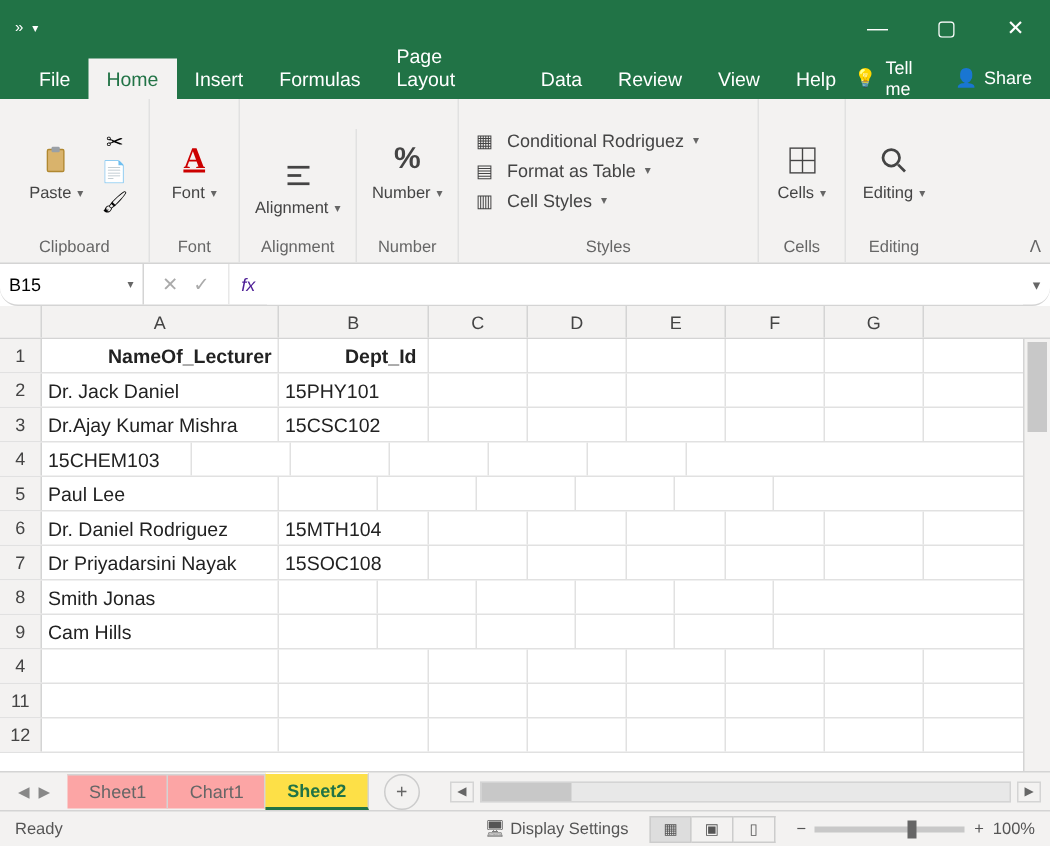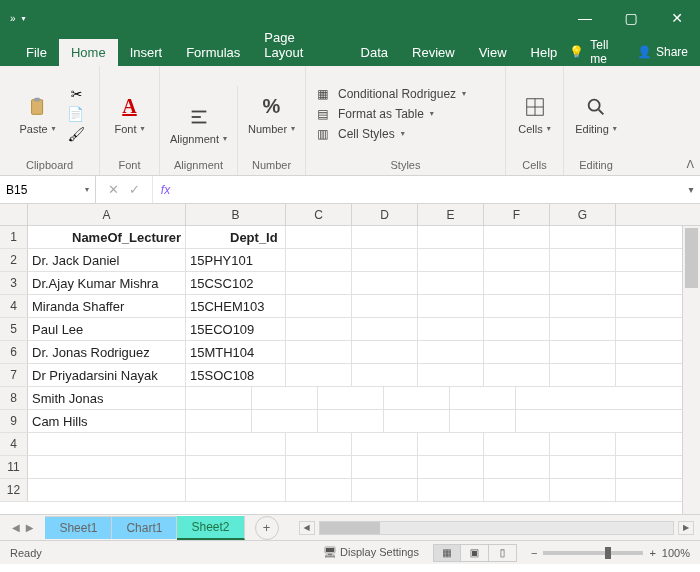--- a/index.html
+++ b/index.html
@@ -28,7 +28,7 @@
   .styleitem { display: flex; align-items: center; gap: 6px; padding: 1px 0; }
   .styleitem .si { width: 18px; height: 16px; display:flex;align-items:center;justify-content:center; }
   .collapse { position: absolute; right: 6px; bottom: 4px; font-size: 11px; color: #666; }
-  .formulabar { height: 28px; border-bottom: 1px solid #d4d4d4; display: flex; align-items: center; background: #fff; }
+  .formulabar { height: 28px; border-bottom: 1px solid #d4d4d4; display: flex; align-items: center; background: #fff; border-radius: 12px; }
   .namebox { width: 96px; border-right: 1px solid #d4d4d4; height: 100%; display: flex; align-items: center; padding: 0 6px; font-size: 12px; position: relative; }
   .namebox::after { content: "▾"; position: absolute; right: 6px; font-size: 8px; color: #666; }
   .fxbtns { display: flex; align-items: center; gap: 10px; padding: 0 12px; color: #aaa; font-size: 13px; border-right: 1px solid #e8e8e8; height: 100%; }

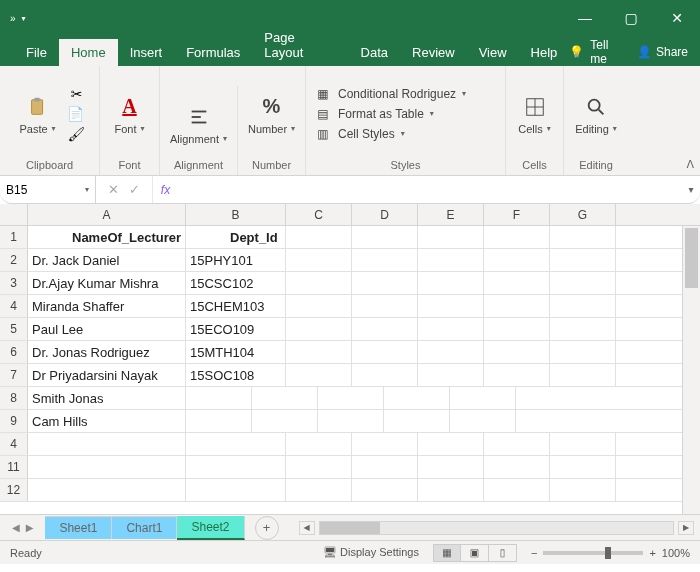--- a/index.html
+++ b/index.html
@@ -32,7 +32,7 @@
   .namebox { width: 96px; border-right: 1px solid #d4d4d4; height: 100%; display: flex; align-items: center; padding: 0 6px; font-size: 12px; position: relative; }
   .namebox::after { content: "▾"; position: absolute; right: 6px; font-size: 8px; color: #666; }
   .fxbtns { display: flex; align-items: center; gap: 10px; padding: 0 12px; color: #aaa; font-size: 13px; border-right: 1px solid #e8e8e8; height: 100%; }
-  .fxlabel { font-style: italic; font-size: 12px; color: #8b5cf6; padding: 0 8px; }
+  .fxlabel { font-style: italic; font-size: 12px; color: #4c1d95; padding: 0 8px; }
   .fxinput { flex: 1; height: 100%; border: none; outline: none; font-size: 12px; padding: 0 4px; }
   .expand { width: 18px; text-align: center; color: #666; font-size: 10px; }
   .grid { position: relative; height: 310px; overflow: hidden; display: flex; flex-direction: column; }

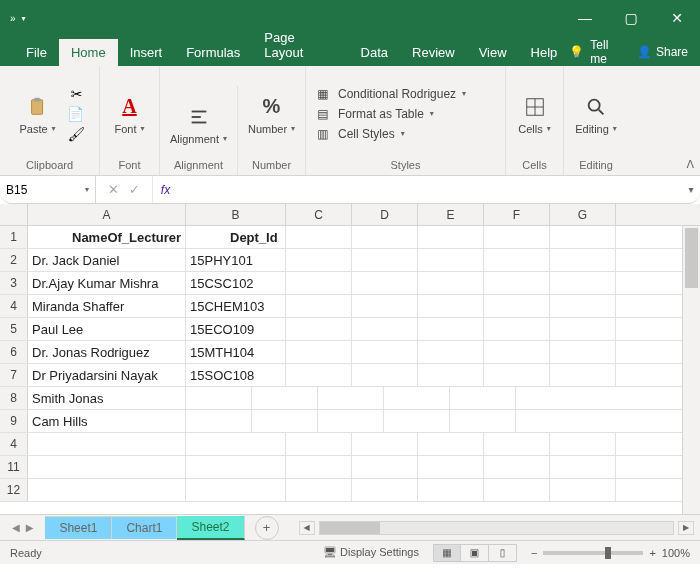--- a/index.html
+++ b/index.html
@@ -272,7 +272,6 @@
       </div>
       <div class="row">
         <div class="rowhead">4</div>
-        <div class="cell colA">Miranda Shaffer</div>
         <div class="cell colB">15CHEM103</div>
         <div class="cell colN"></div>
         <div class="cell colN"></div>

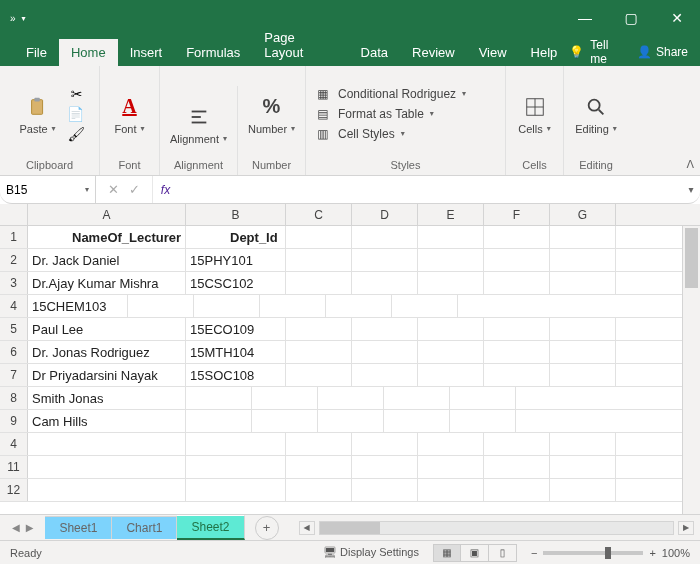--- a/index.html
+++ b/index.html
@@ -282,7 +282,6 @@
       <div class="row">
         <div class="rowhead">5</div>
         <div class="cell colA">Paul Lee</div>
-        <div class="cell colB">15ECO109</div>
         <div class="cell colN"></div>
         <div class="cell colN"></div>
         <div class="cell colN"></div>

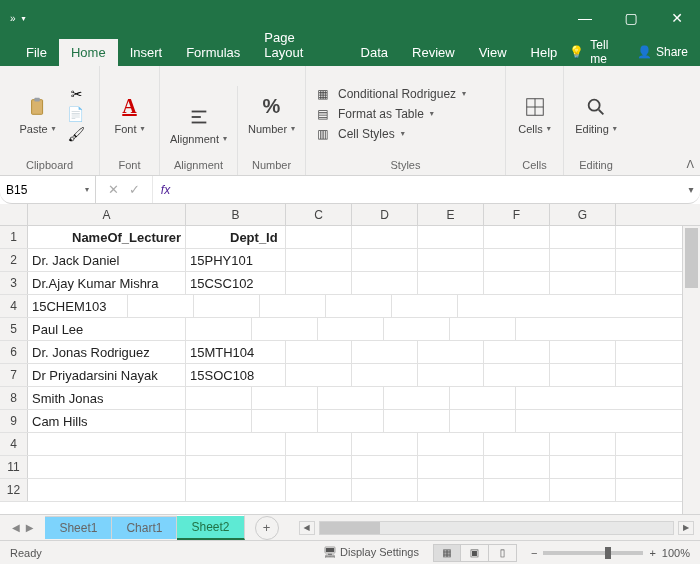--- a/index.html
+++ b/index.html
@@ -290,7 +290,7 @@
       </div>
       <div class="row">
         <div class="rowhead">6</div>
-        <div class="cell colA">Dr. Jonas Rodriguez</div>
+        <div class="cell colA">Dr. Daniel Rodriguez</div>
         <div class="cell colB">15MTH104</div>
         <div class="cell colN"></div>
         <div class="cell colN"></div>

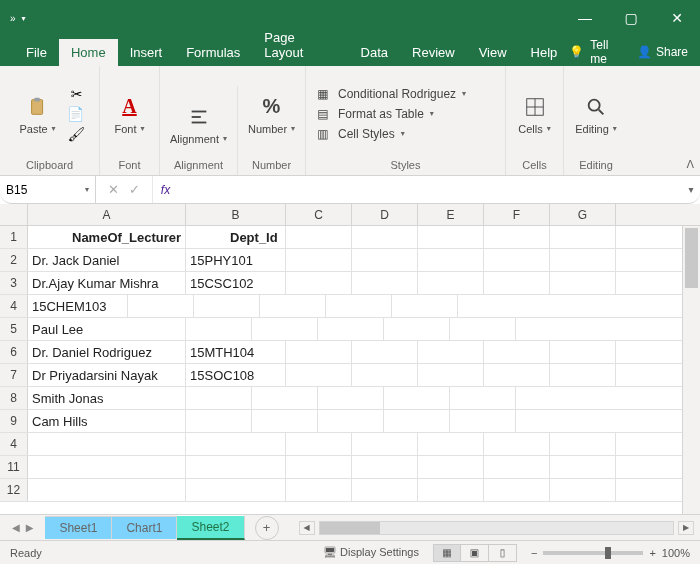--- a/index.html
+++ b/index.html
@@ -49,7 +49,7 @@
   .vscroll .thumb { position: absolute; top: 2px; left: 2px; right: 2px; height: 60px; background: #c8c8c8; }
   .sheettabs { height: 26px; border-top: 1px solid #d4d4d4; background: #f3f2f1; display: flex; align-items: center; font-size: 12px; }
   .navset { display: flex; gap: 6px; padding: 0 12px; color: #888; font-size: 10px; }
-  .sheettab { padding: 4px 14px; border-right: 1px solid #d4d4d4; cursor: pointer; color: #666; background: #7dd3fc; border-top: 1px solid #d4d4d4; }
+  .sheettab { padding: 4px 14px; border-right: 1px solid #d4d4d4; cursor: pointer; color: #666; background: #fca5a5; border-top: 1px solid #d4d4d4; }
   .sheettab.active { background: #5eead4; color: #217346; font-weight: 400; border-bottom: 2px solid #217346; border-top: 1px solid #fff; margin-top: -1px; }
   .addsheet { width: 24px; height: 24px; border: 1px solid #ccc; border-radius: 50%; display: flex; align-items: center; justify-content: center; margin-left: 10px; color: #666; font-size: 13px; }
   .hscroll { flex: 1; display: flex; align-items: center; padding: 0 6px 0 20px; gap: 4px; }

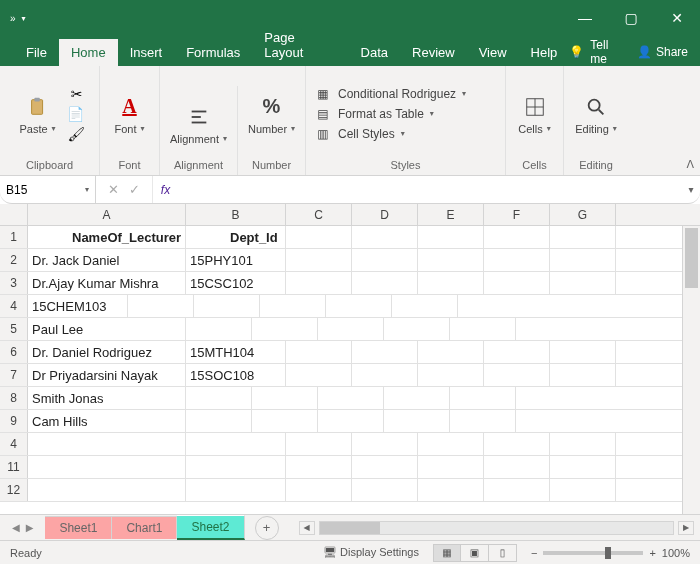--- a/index.html
+++ b/index.html
@@ -50,7 +50,7 @@
   .sheettabs { height: 26px; border-top: 1px solid #d4d4d4; background: #f3f2f1; display: flex; align-items: center; font-size: 12px; }
   .navset { display: flex; gap: 6px; padding: 0 12px; color: #888; font-size: 10px; }
   .sheettab { padding: 4px 14px; border-right: 1px solid #d4d4d4; cursor: pointer; color: #666; background: #fca5a5; border-top: 1px solid #d4d4d4; }
-  .sheettab.active { background: #5eead4; color: #217346; font-weight: 400; border-bottom: 2px solid #217346; border-top: 1px solid #fff; margin-top: -1px; }
+  .sheettab.active { background: #fde047; color: #217346; font-weight: 700; border-bottom: 2px solid #217346; border-top: 1px solid #fff; margin-top: -1px; }
   .addsheet { width: 24px; height: 24px; border: 1px solid #ccc; border-radius: 50%; display: flex; align-items: center; justify-content: center; margin-left: 10px; color: #666; font-size: 13px; }
   .hscroll { flex: 1; display: flex; align-items: center; padding: 0 6px 0 20px; gap: 4px; }
   .hscroll .track { flex: 1; height: 14px; background: #e8e8e8; position: relative; border: 1px solid #d4d4d4; }

